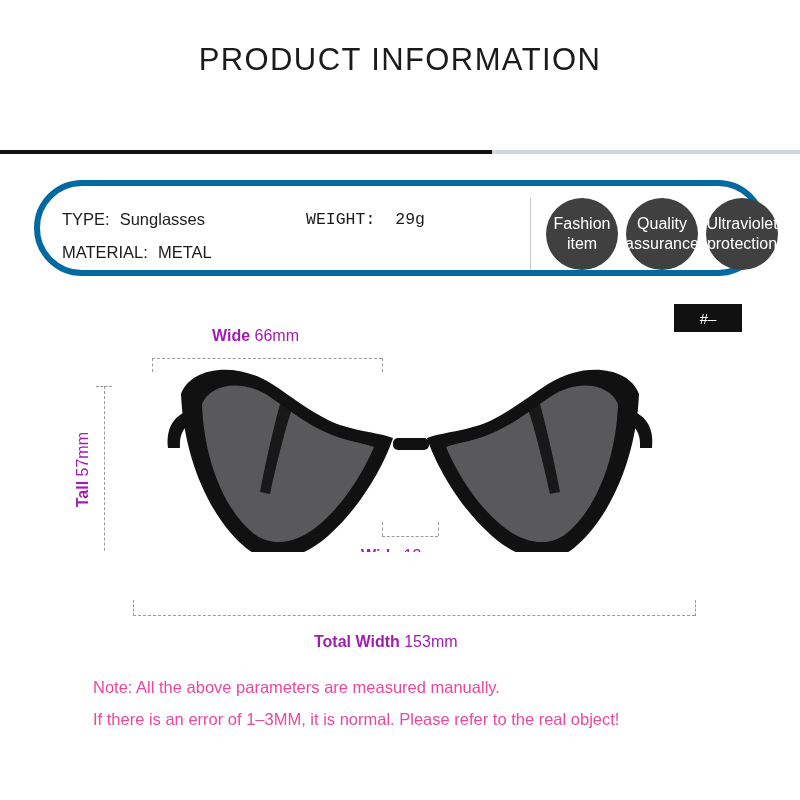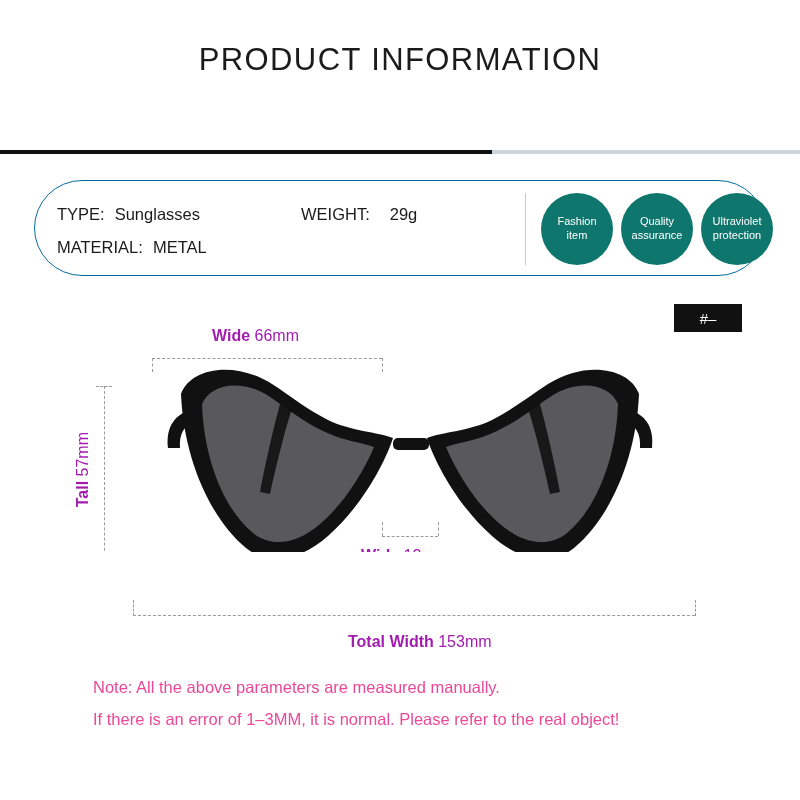--- a/index.html
+++ b/index.html
@@ -65,7 +65,7 @@
     left: 34px;
     width: 732px;
     height: 96px;
-    border: 1px solid #0369a1;
+    border: 6px solid #0369a1;
     border-radius: 48px;
     box-sizing: border-box;
   }

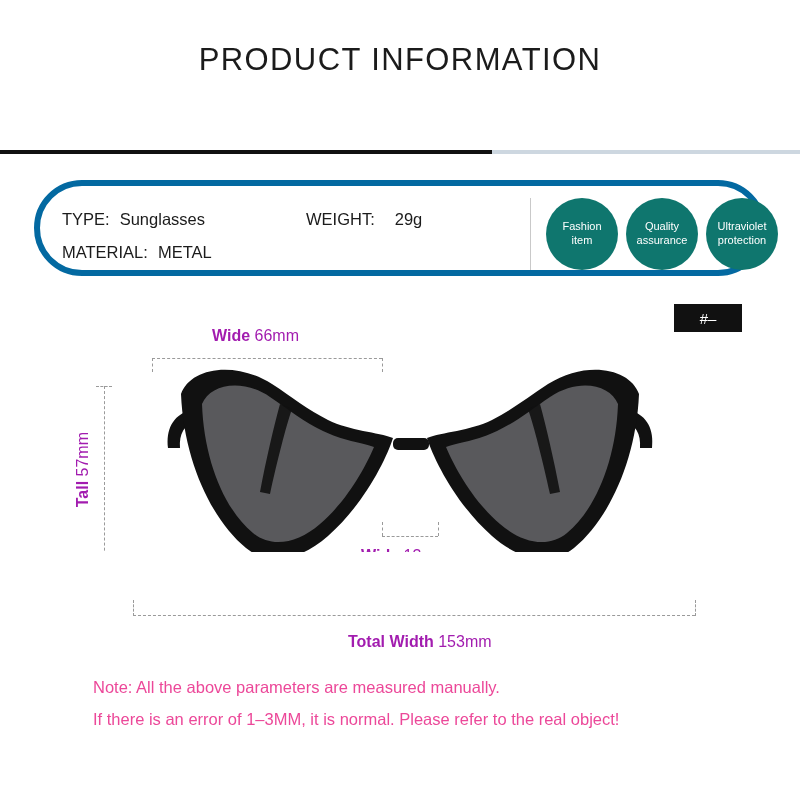--- a/index.html
+++ b/index.html
@@ -79,7 +79,7 @@
   .spec-row-1 { top: 24px; }
   .spec-row-2 { top: 57px; }
   .spec-left { left: 22px; }
-  .spec-right { left: 266px; }
+  .spec-right { left: 266px; font-family: Liberation Mono, monospace; }
 
   .spec-label { color: #1b1b1b; }
   .spec-value { color: #1b1b1b; }

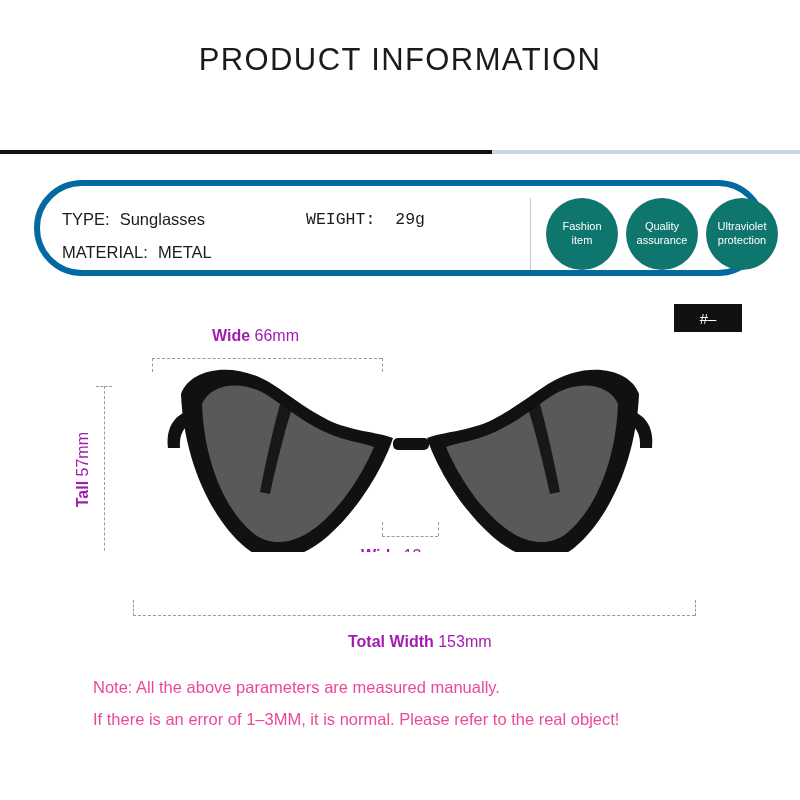--- a/index.html
+++ b/index.html
@@ -105,13 +105,13 @@
     width: 72px;
     height: 72px;
     border-radius: 50%;
-    background: #0f766e;
+    background: #404040;
     color: #ffffff;
     display: flex;
     align-items: center;
     justify-content: center;
     text-align: center;
-    font-size: 11px;
+    font-size: 16px;
     line-height: 1.25;
     padding: 0 7px;
     box-sizing: border-box;

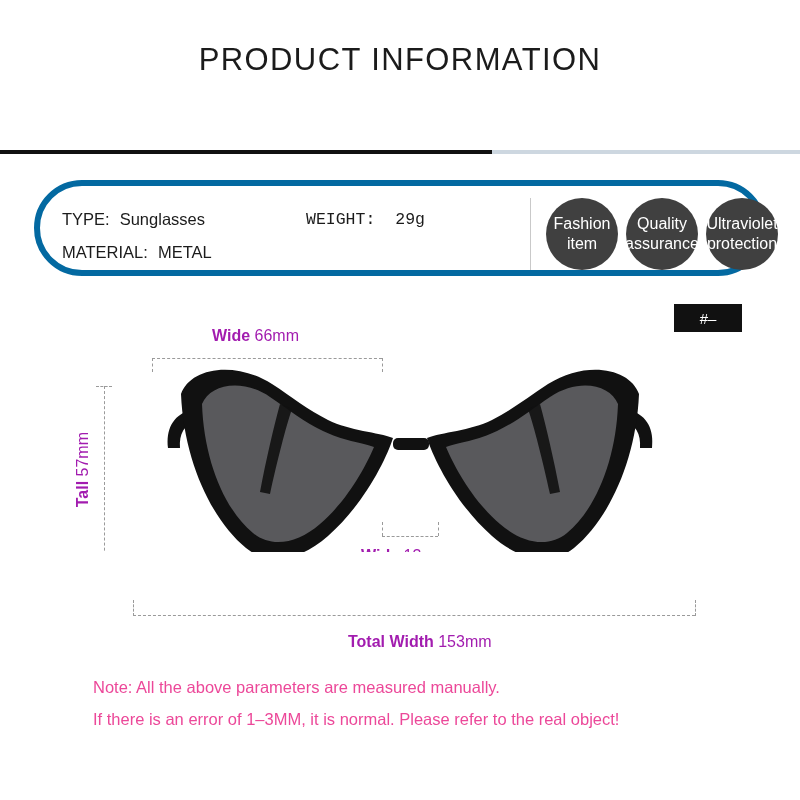--- a/index.html
+++ b/index.html
@@ -159,7 +159,7 @@
   }
   .dim-total {
     top: 633px;
-    left: 348px;
+    left: 314px;
   }
   .dim-tall {
     top: 432px;

